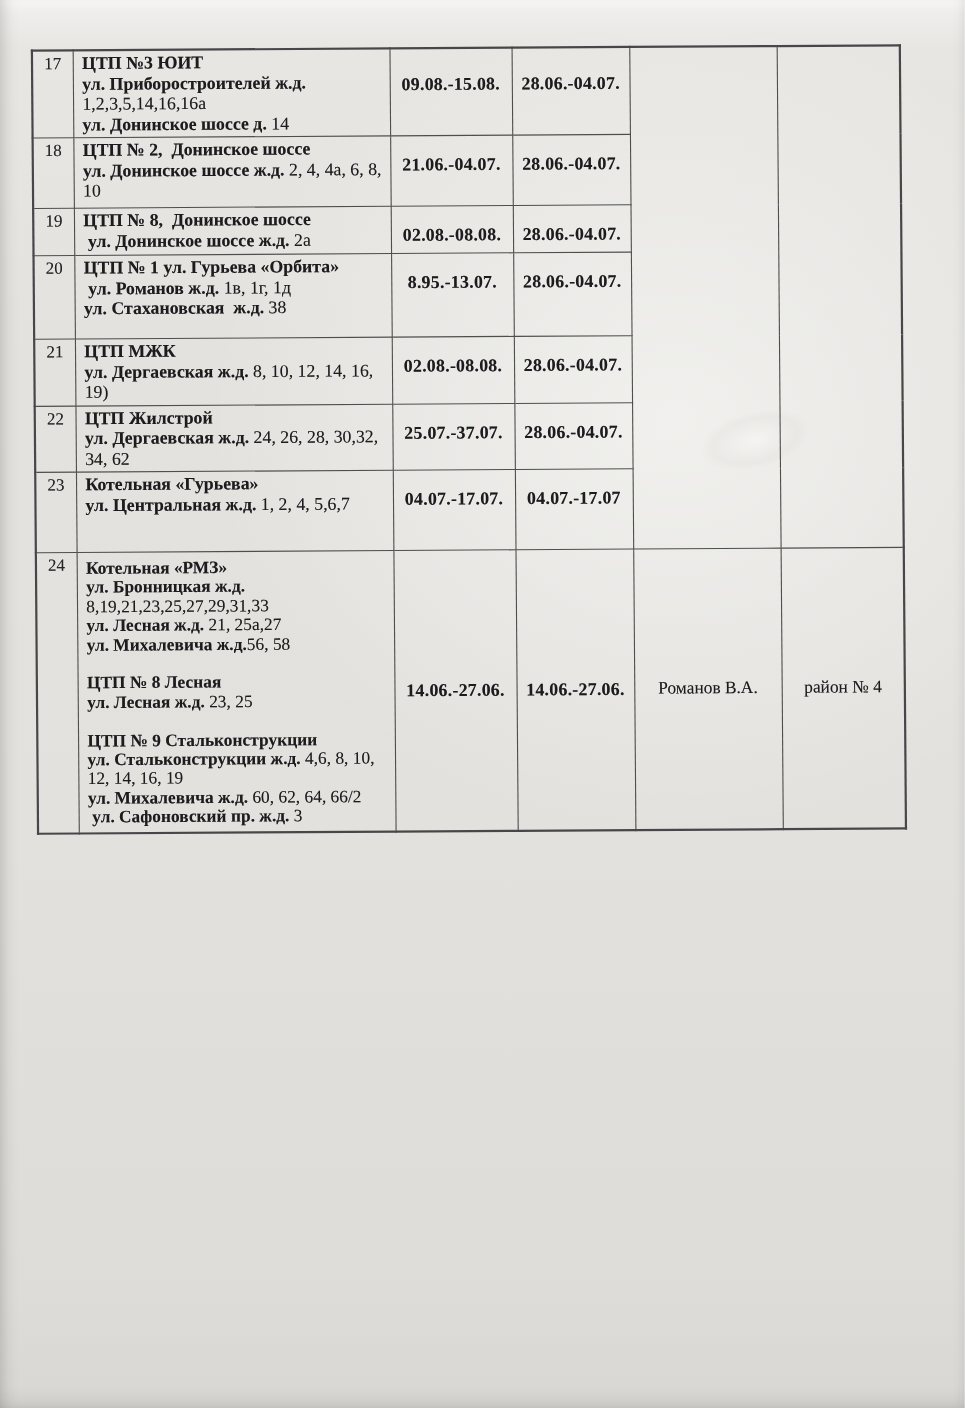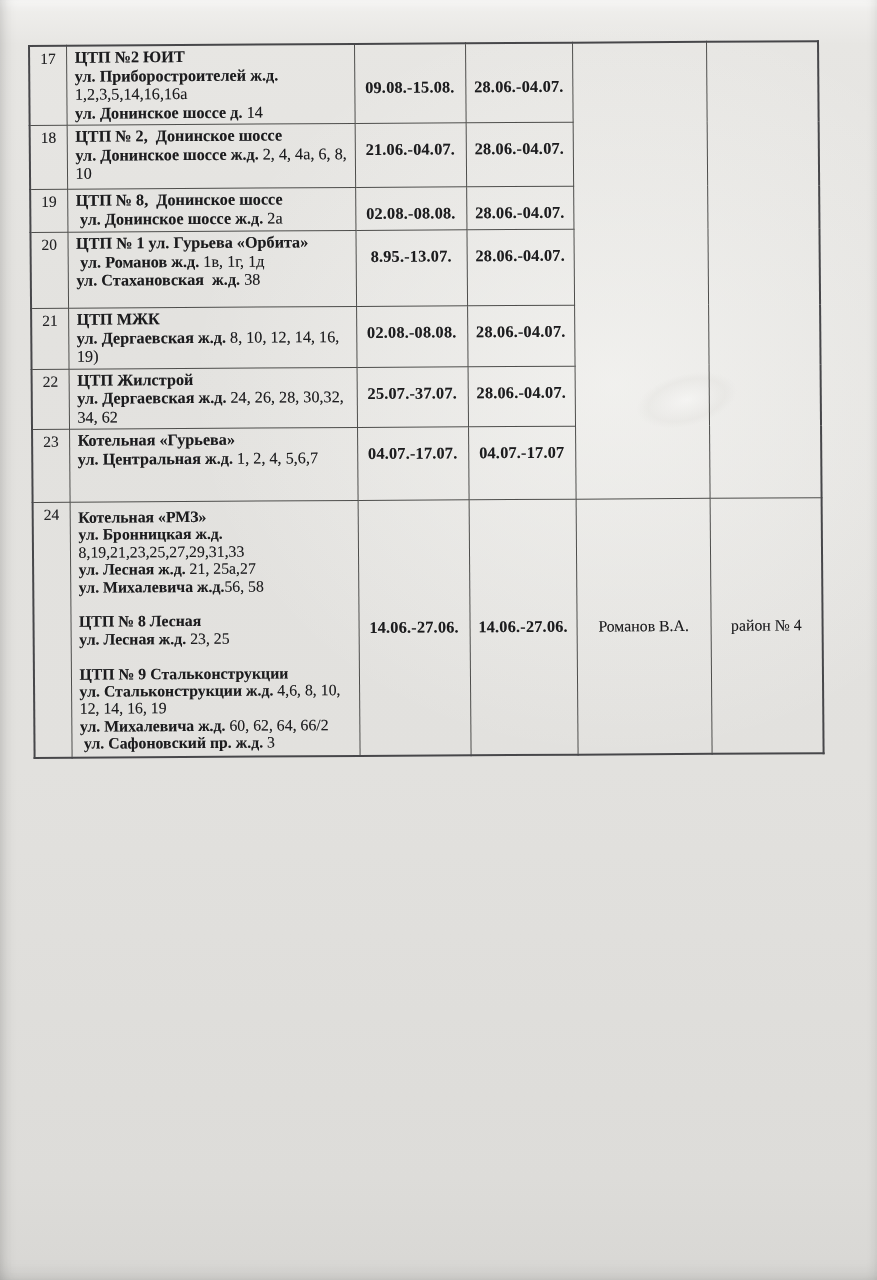--- a/index.html
+++ b/index.html
@@ -70,7 +70,7 @@
         <tr class="row-17" style="height: 77px;">
           <td class="c-num">17</td>
           <td class="c-name">
-            <div class="line"><span class="bld">ЦТП №2 ЮИТ</span><span class="pln"></span></div>
+            <div class="line"><span class="bld">ЦТП №3 ЮИТ</span><span class="pln"></span></div>
             <div class="line"><span class="bld">ул. Приборостроителей ж.д.</span><span class="pln"></span></div>
             <div class="line"><span class="bld"></span><span class="pln">1,2,3,5,14,16,16а</span></div>
             <div class="line"><span class="bld">ул. Донинское шоссе д.</span><span class="pln"> 14</span></div>

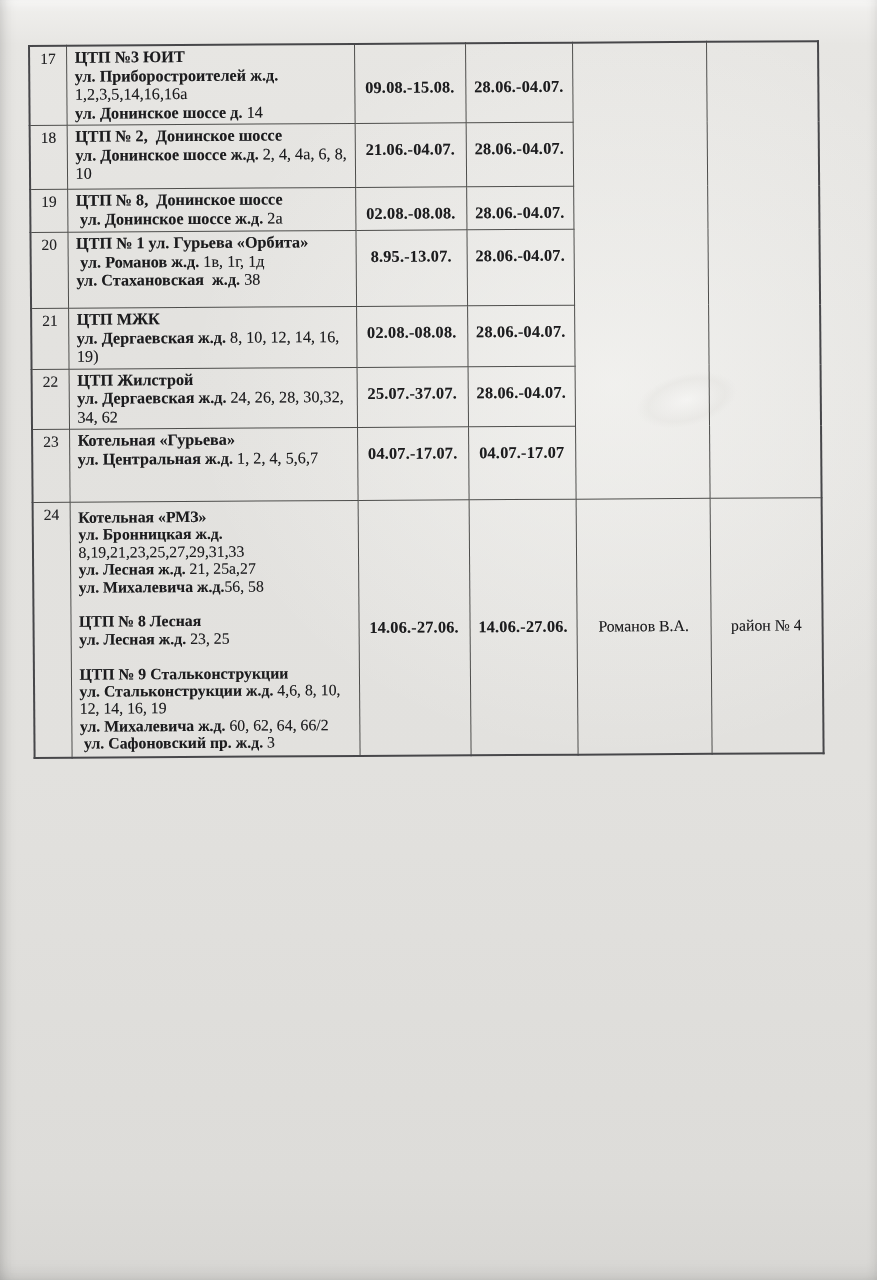--- a/index.html
+++ b/index.html
@@ -46,7 +46,7 @@
   .line.gap{min-height:17.4px;}
   .bld{font-weight:bold;}
   .c-date{text-align:center;font-weight:bold;font-size:16.3px;padding-top:16px;letter-spacing:0.2px;}
-  .row-17 .c-date{padding-top:33px;}
+  .row-17 .c-date{padding-top:22px;}
   .c-person,.c-district{text-align:center;font-size:15.8px;}
   .row-24 .c-date,.row-24 .c-person,.row-24 .c-district{vertical-align:middle;padding-top:0;}
   .row-24 .c-name{font-size:15.8px;line-height:17.4px;padding-top:6px;}

